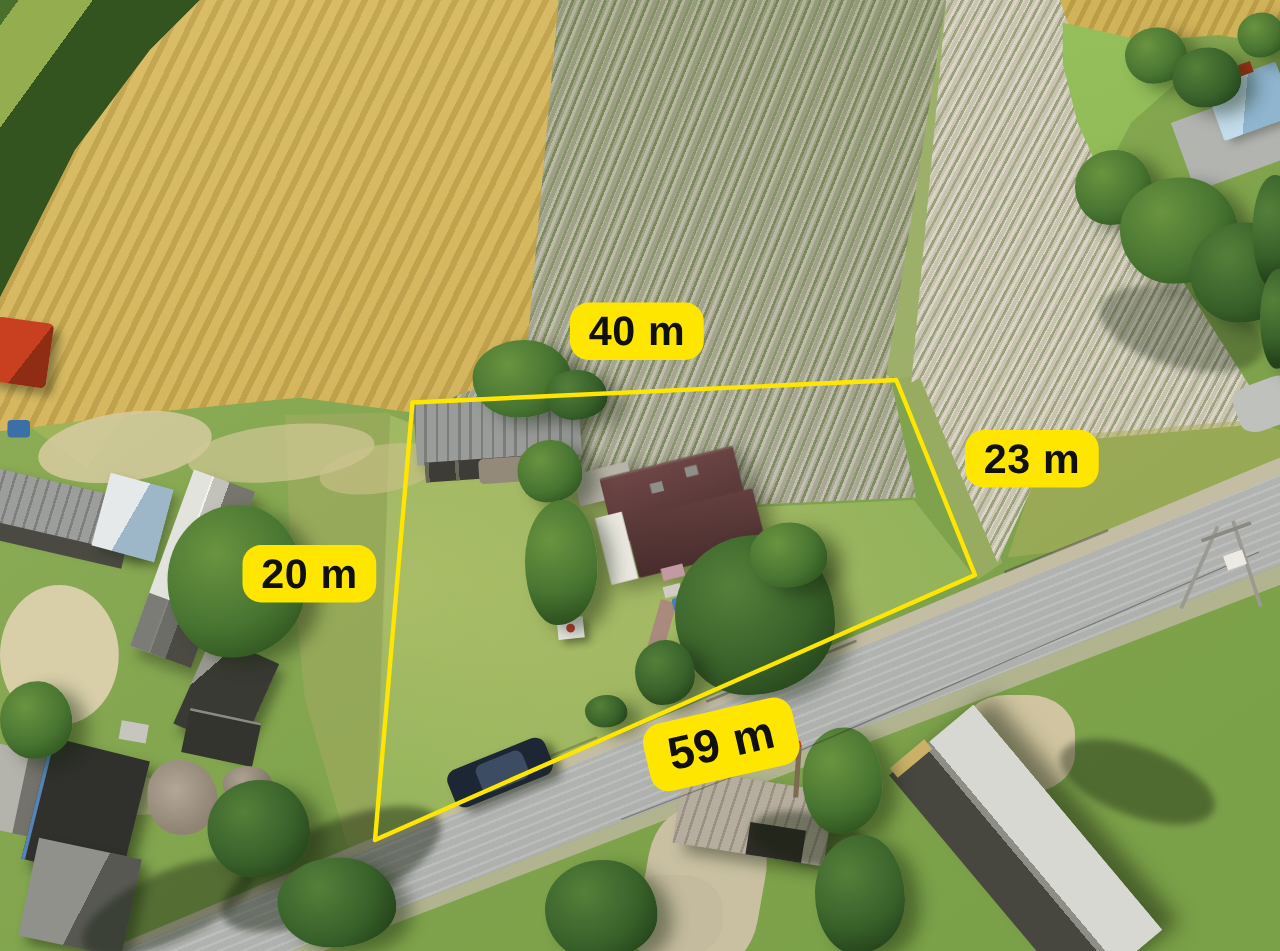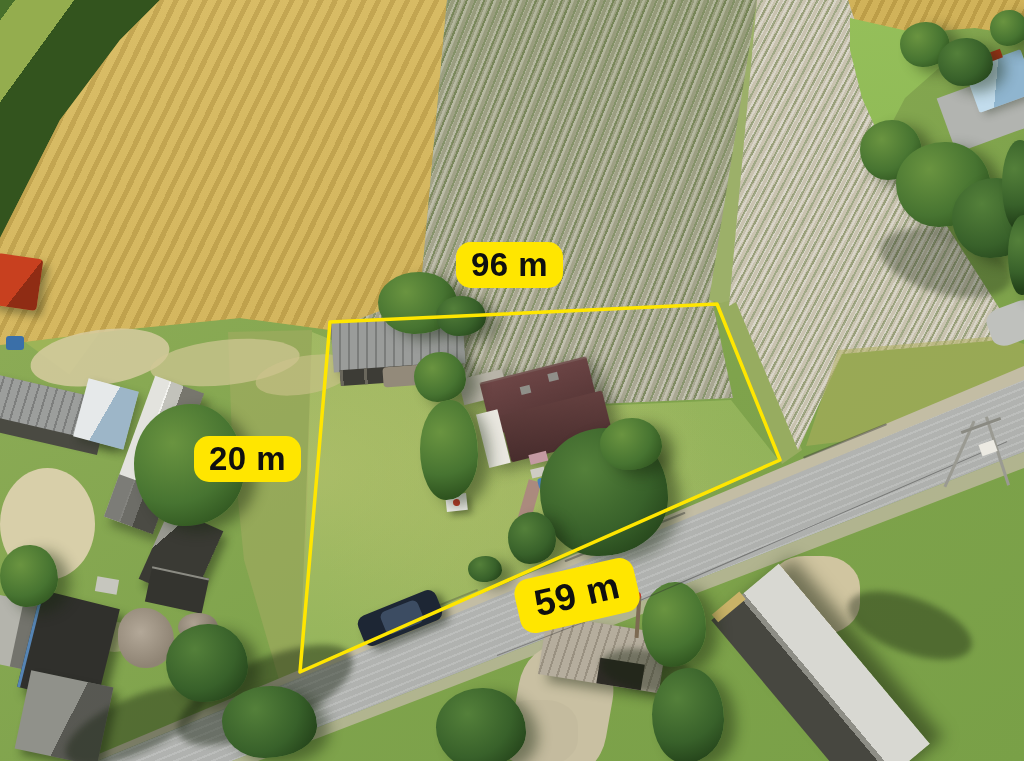--- a/index.html
+++ b/index.html
@@ -246,7 +246,7 @@
     <polygon fill="none" stroke="#ffe600" stroke-width="3.5" stroke-linejoin="round" points="330,322 717,304 780,460 300,672"></polygon>
   </svg>
 
-  <div class="dim-label" id="label-top" style="left:456px;top:242px;">96 m</div>
+  <div class="dim-label" id="label-top" style="left:456px;top:242px;">40 m</div>
   <div class="dim-label" id="label-left" style="left:194px;top:436px;">20 m</div>
   <div class="dim-label" id="label-bottom" style="left:516px;top:568px;">59 m</div>
 

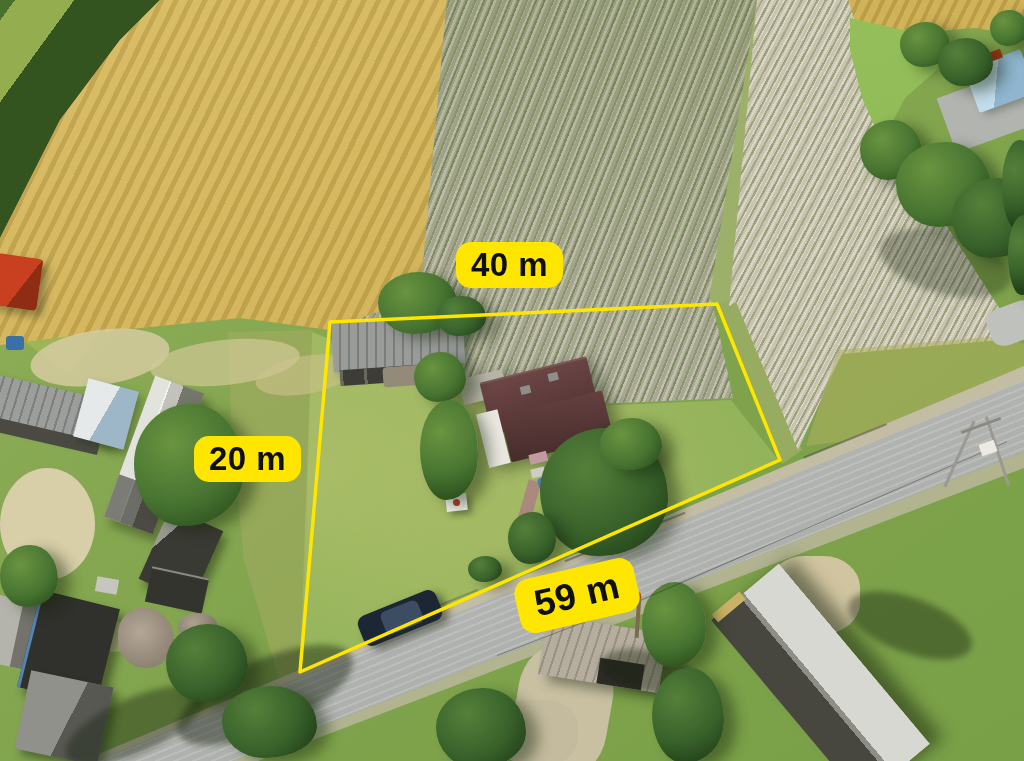--- a/index.html
+++ b/index.html
@@ -247,6 +247,7 @@
   </svg>
 
   <div class="dim-label" id="label-top" style="left:456px;top:242px;">40 m</div>
+  <div class="dim-label" id="label-right" style="left:772px;top:344px;">23 m</div>
   <div class="dim-label" id="label-left" style="left:194px;top:436px;">20 m</div>
   <div class="dim-label" id="label-bottom" style="left:516px;top:568px;">59 m</div>
 

